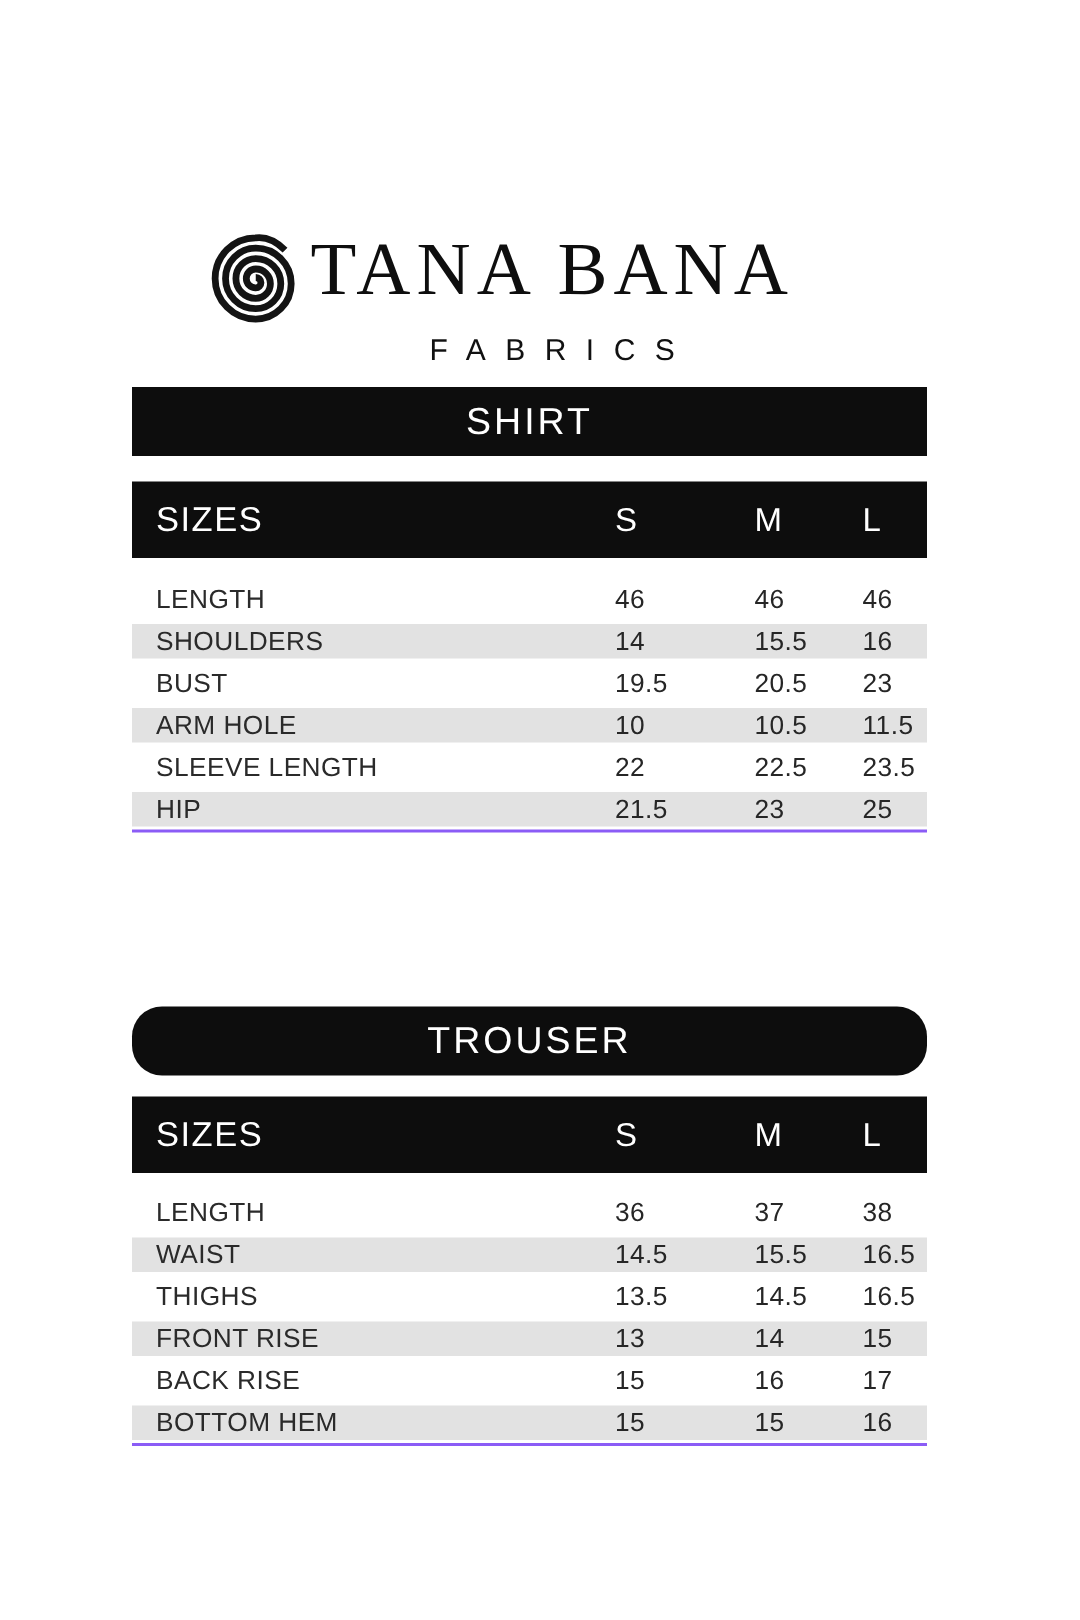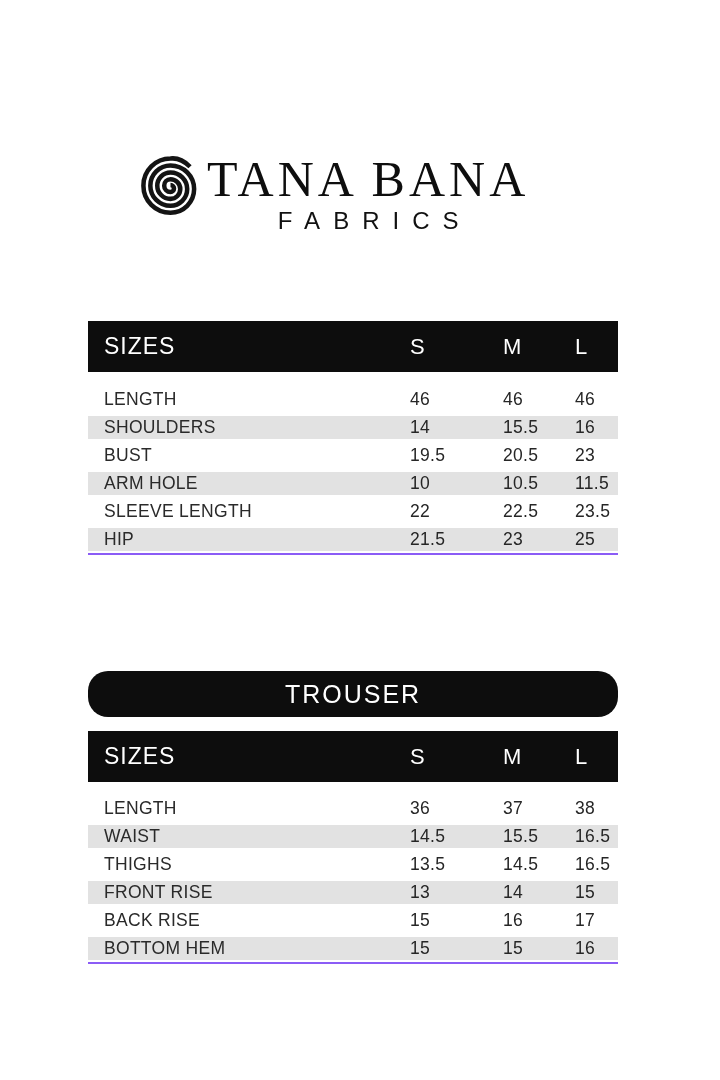--- a/index.html
+++ b/index.html
@@ -17,7 +17,7 @@
     letter-spacing:4px; color:#0e0e0e; white-space:nowrap;
   }
   .brand-sub {
-    font-size:24px; letter-spacing:13px; padding-left:13px; margin-top:1px;
+    font-size:20px; letter-spacing:13px; padding-left:13px; margin-top:17px;
     color:#111111; white-space:nowrap;
   }
 

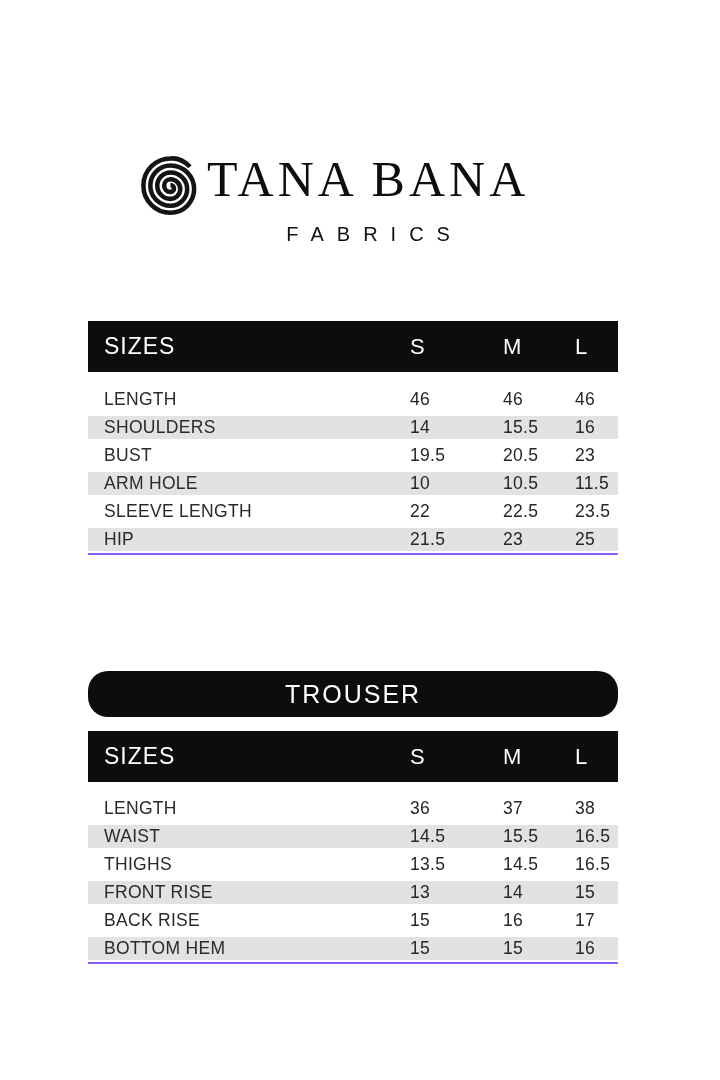--- a/index.html
+++ b/index.html
@@ -77,6 +77,9 @@
     </div>
   </header>
 
+  <div class="bar title" id="shirt-title">
+    <span>SHIRT</span>
+  </div>
 
   <div class="bar sizes" id="shirt-sizes">
     <span>SIZES</span>

